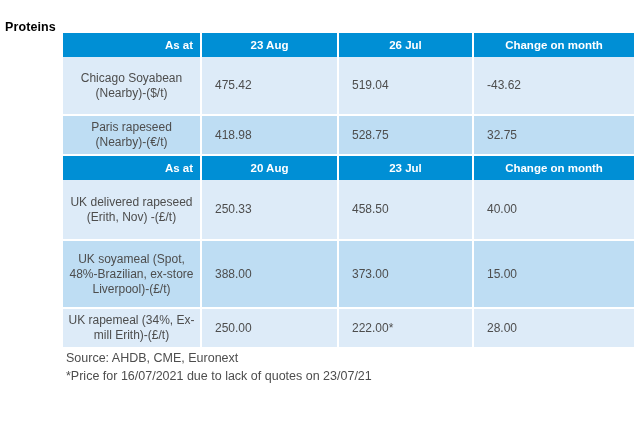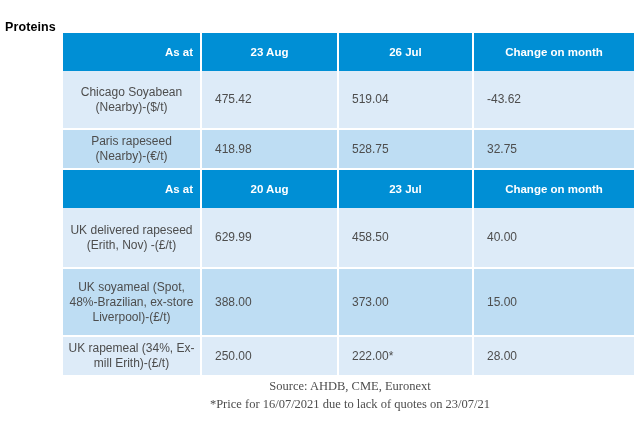--- a/index.html
+++ b/index.html
@@ -41,7 +41,7 @@
   table.price-table td,
   table.price-table th {
     border: 0;
-    padding: 8px;
+    padding: 1px;
   }
 
   col.c-label  { width: 138px; }

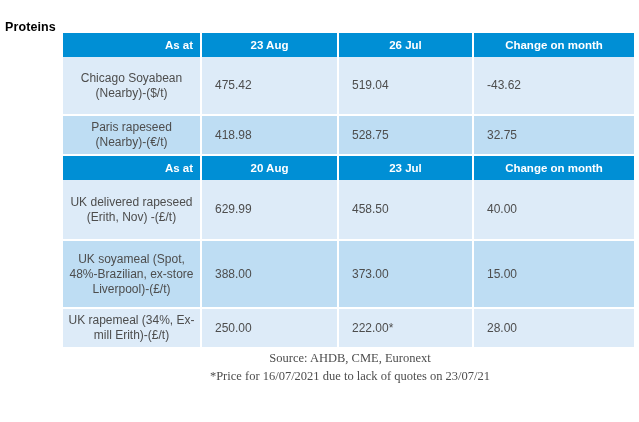--- a/index.html
+++ b/index.html
@@ -151,7 +151,7 @@
 
       <tr class="data-row shade-light" style="height:60px;">
         <td class="d-label">UK delivered rapeseed (Erith, Nov) -(£/t)</td>
-        <td class="d-val">629.99</td>
+        <td class="d-val">250.33</td>
         <td class="d-val">458.50</td>
         <td class="d-val">40.00</td>
       </tr>

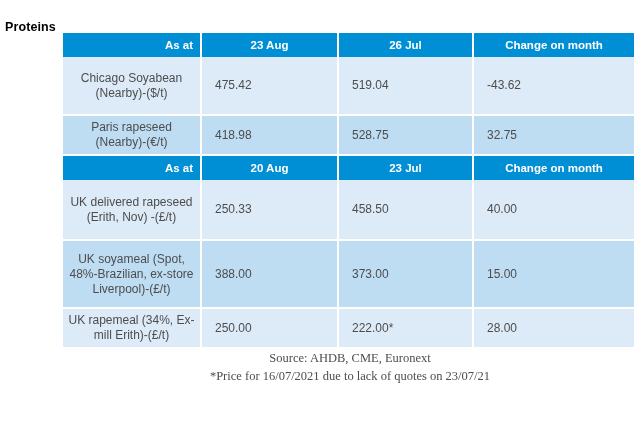--- a/index.html
+++ b/index.html
@@ -99,11 +99,10 @@
     background: #ffffff;
     font-size: 12.5px;
     color: #4D4D4D;
-    text-align: center;
+    text-align: left;
     padding: 1px 0 1px 3px;
     line-height: 16px;
     white-space: nowrap;
-    font-family: Liberation Serif, serif;
   }
 </style>
 </head>

